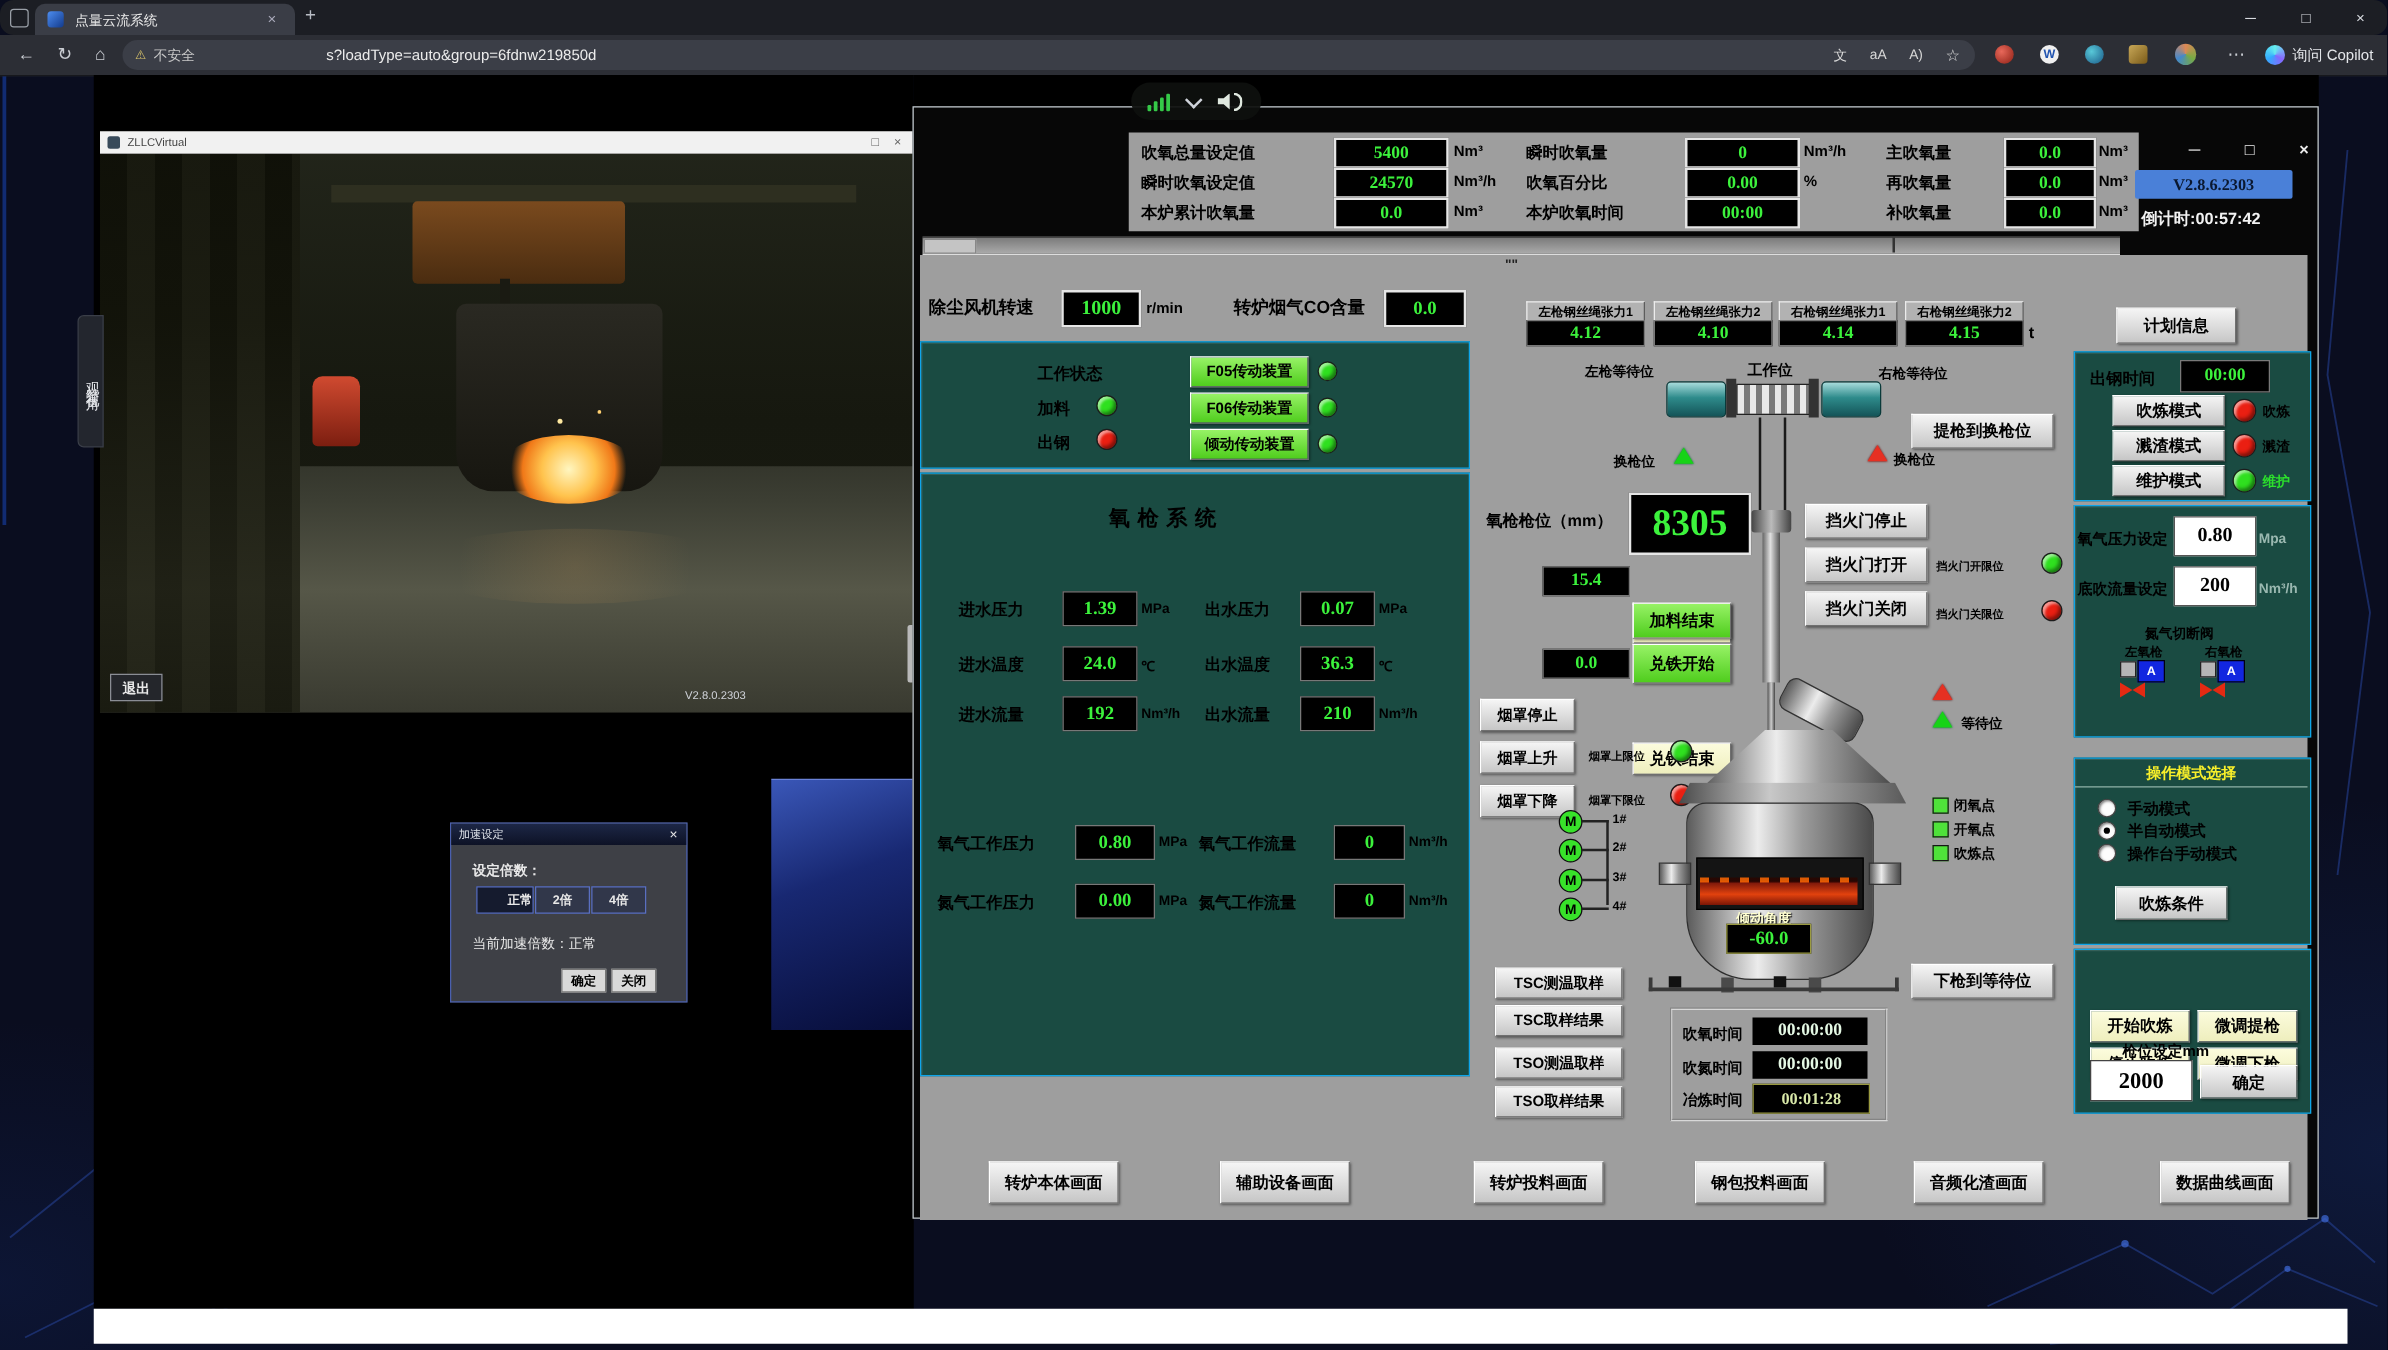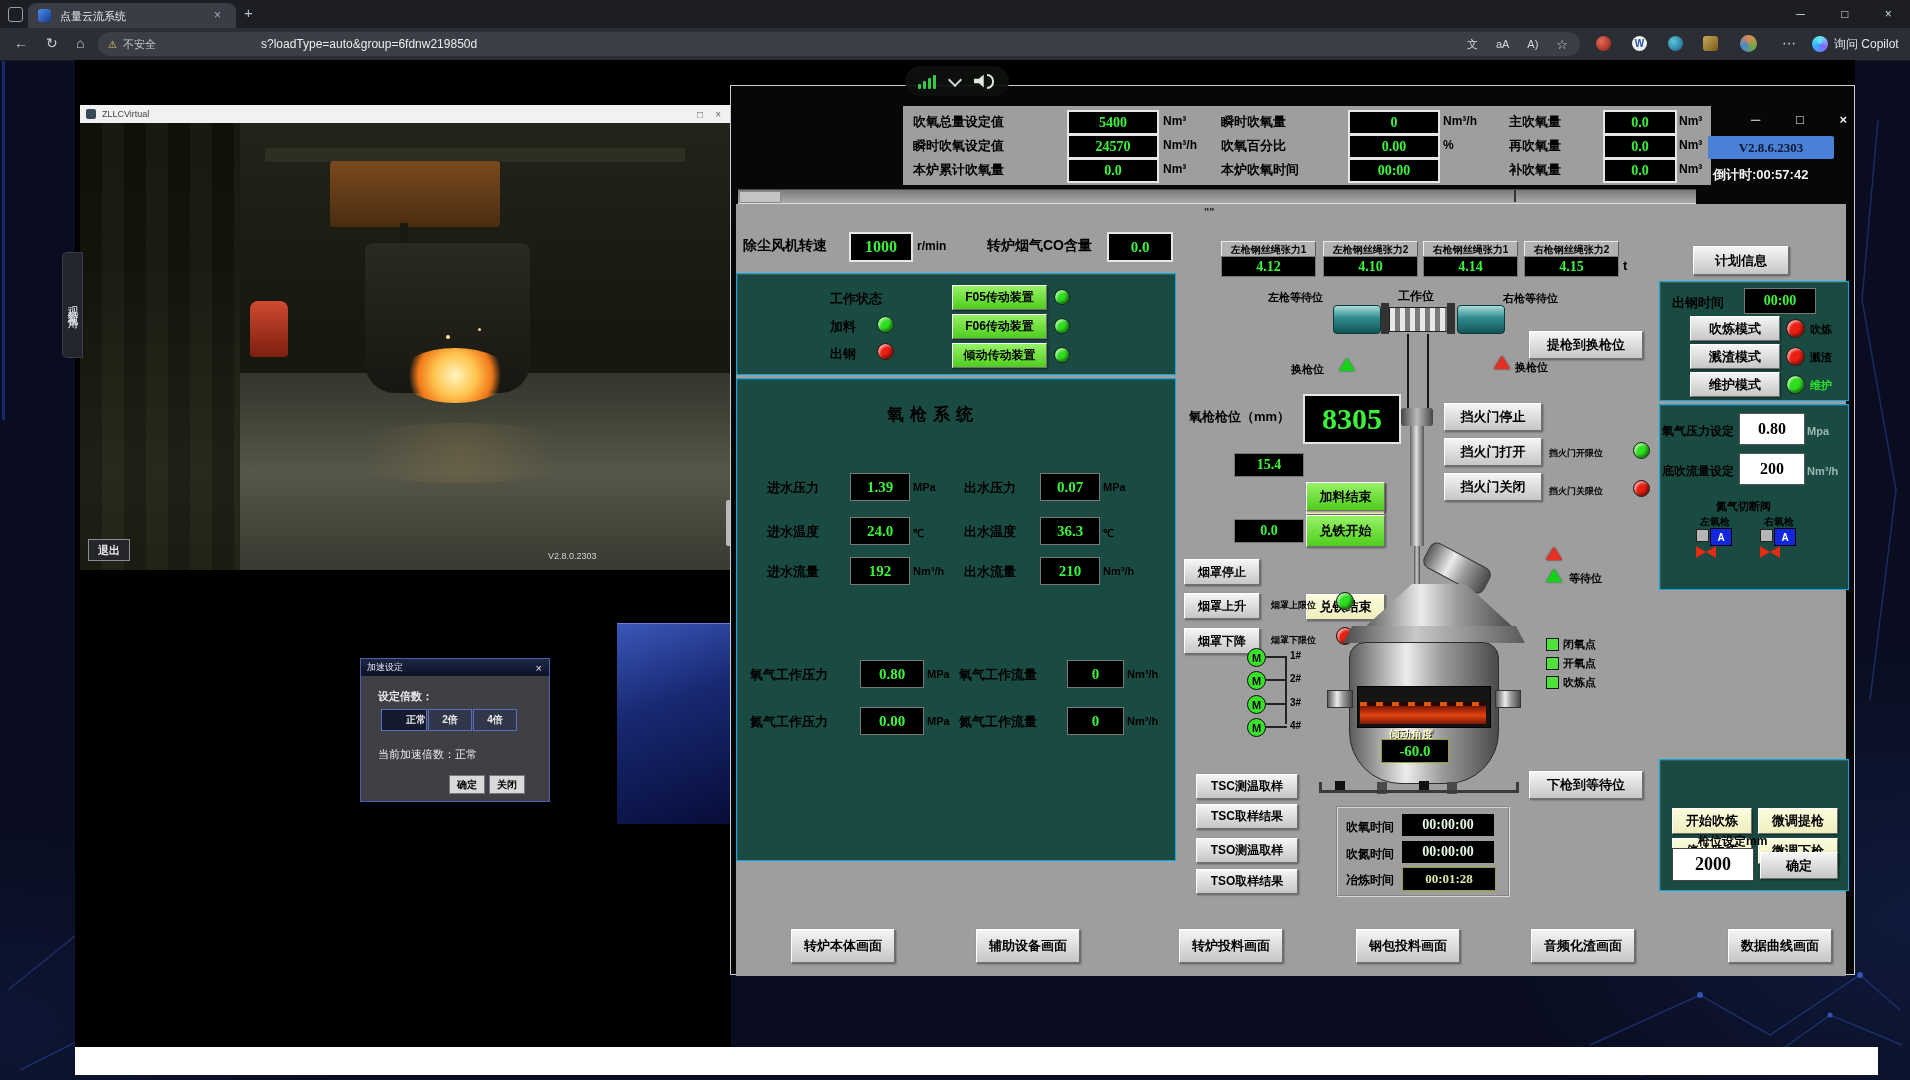--- a/index.html
+++ b/index.html
@@ -41,7 +41,7 @@
       color:#000;font-weight:bold;font-size:10px;display:flex;align-items:center;justify-content:center;white-space:nowrap;}
   .silver{background:linear-gradient(90deg,#5c5c5c,#ececec 38%,#9c9c9c 62%,#4a4a4a);}
   
-  .tabbar{left:0;top:0;width:1910px;height:28px;background:#1c1e24;}
+  .tabbar{left:0;top:0;width:1910px;height:28px;background:#1c1e24;border-radius:11px;}
   .toolbar{left:0;top:28px;width:1910px;height:32px;background:#2c2e35;border-bottom:1px solid #17181d;}
   .tab{left:28px;top:3px;width:208px;height:25px;background:#3a3d46;border-radius:8px 8px 0 0;color:#e8e8e8;font-size:11px;}
   .urlpill{background:#3b3e47;border-radius:12px;color:#d8d8d8;font-size:12px;}

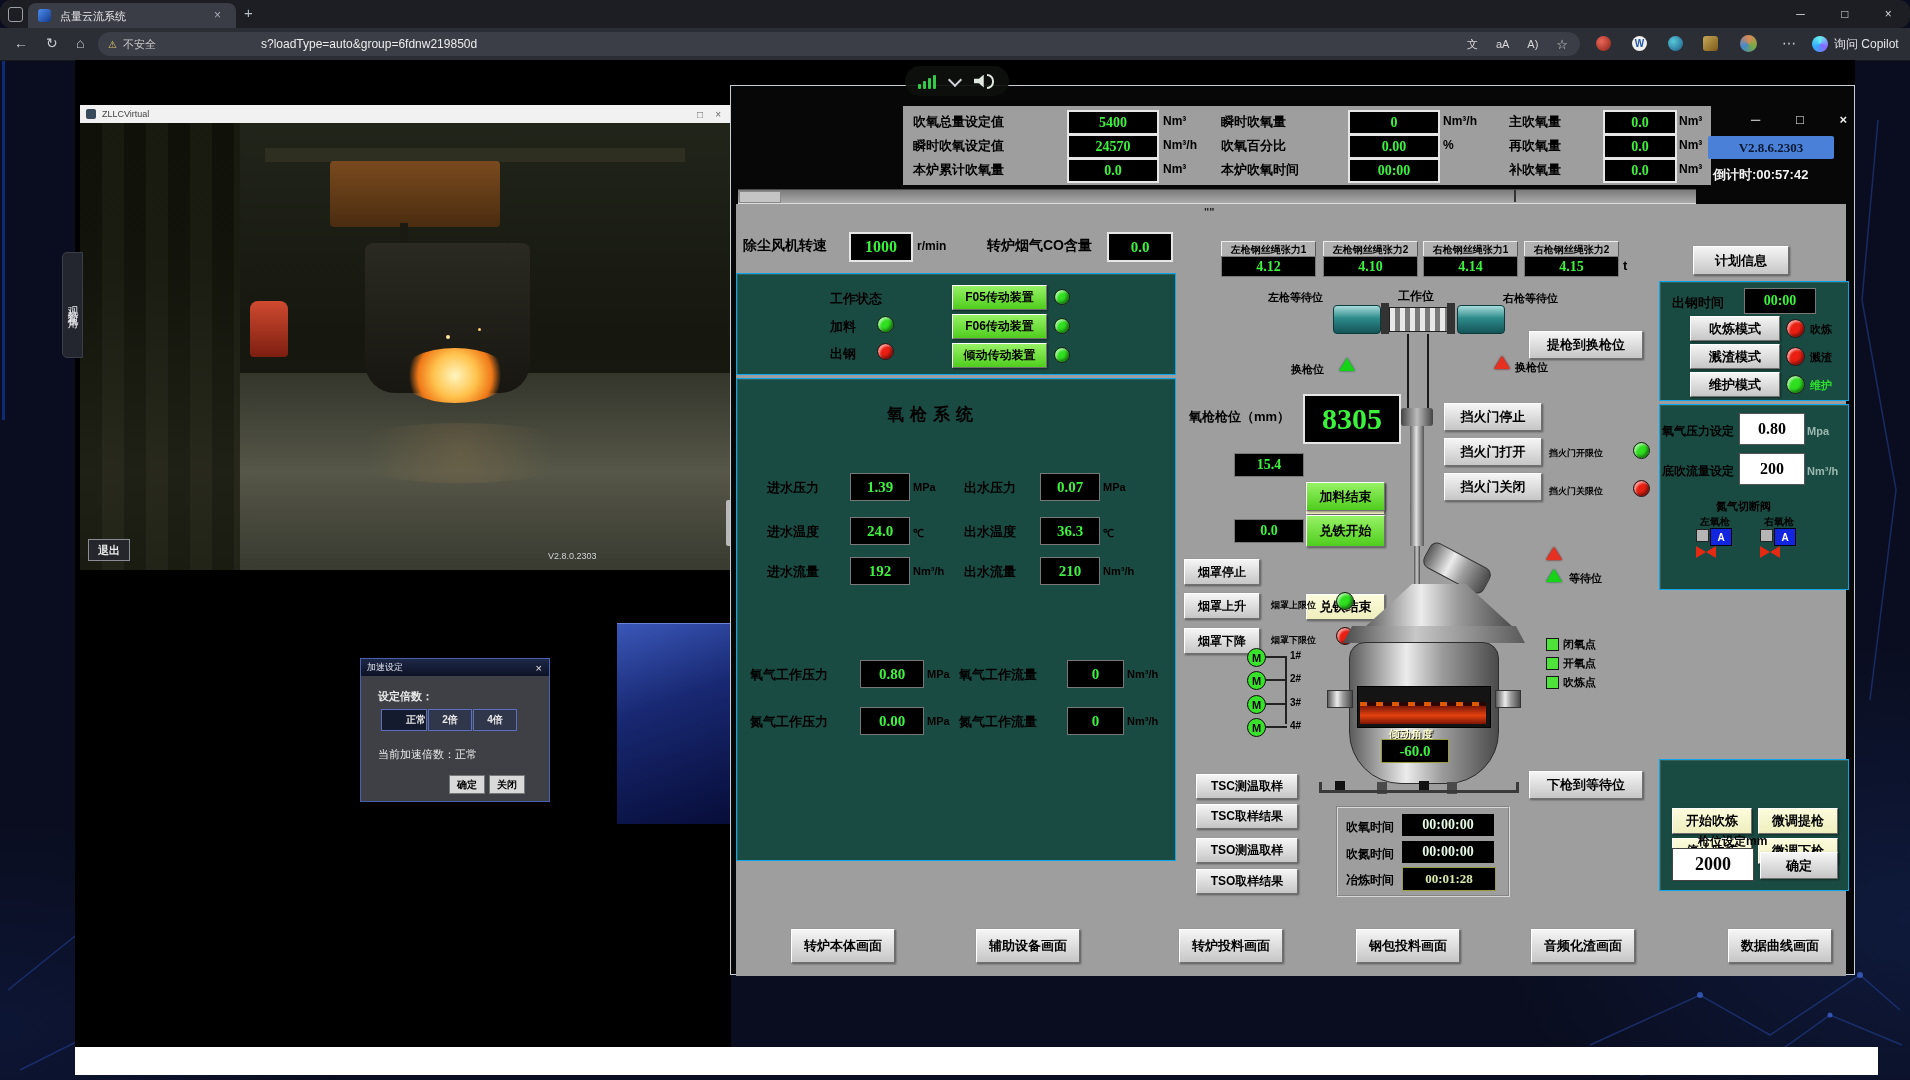--- a/index.html
+++ b/index.html
@@ -507,6 +507,22 @@
       <div class="a bow" style="left:110px;top:141px;border-right:10px solid #e42a12"></div>
     </div>
 
+    <div class="a teal" style="left:928px;top:520px;width:188px;height:148px">
+      <div class="a f" style="left:0;top:0;width:186px;height:22px;border-bottom:1px solid #8fb3a8;justify-content:center">
+        <span style="color:#f8ef2a;font-weight:bold;font-size:12px">操作模式选择</span>
+      </div>
+      <div class="a radio" style="left:18px;top:32px"></div>
+      <span class="a lab" style="left:42px;top:32px;font-size:12.5px">手动模式</span>
+      <div class="a radio" style="left:18px;top:50px">
+          <div class="pip"></div>
+        </div>
+      <span class="a lab" style="left:42px;top:50px;font-size:12.5px">半自动模式</span>
+      <div class="a radio" style="left:18px;top:68px"></div>
+      <span class="a lab" style="left:42px;top:68px;font-size:12.5px">操作台手动模式</span>
+      <div class="a btn3d f13" style="left:32px;top:102px;width:88px;height:25px">
+          <span>吹炼条件</span>
+        </div>
+    </div>
 
     <div class="a teal" style="left:928px;top:673px;width:188px;height:130px">
       <div class="a btn3d cream f13" style="left:12px;top:12px;width:78px;height:24px">

